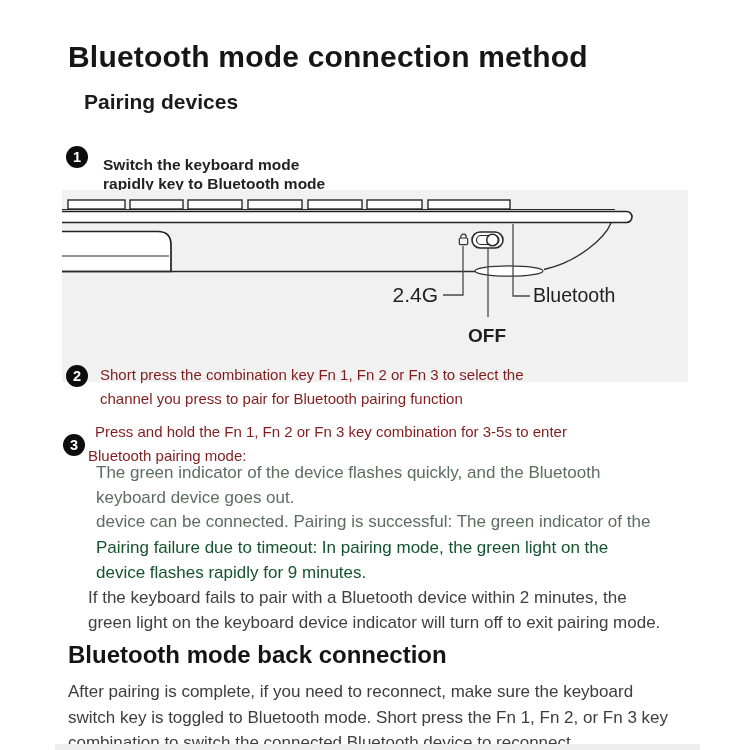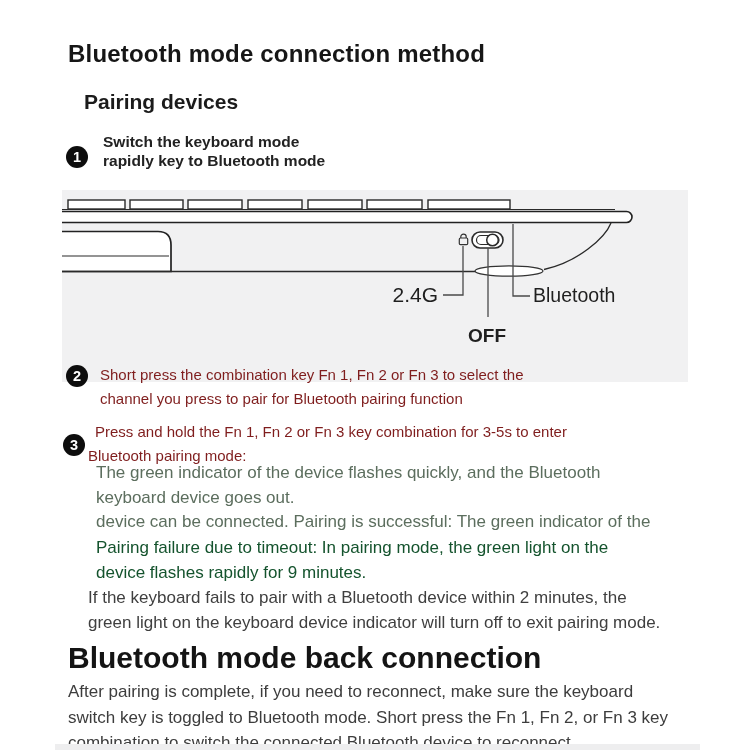--- a/index.html
+++ b/index.html
@@ -10,7 +10,7 @@
   }
   .abs{position:absolute;}
   .h1{
-    left:68px;top:40px;font-size:24px;font-weight:600;color:#161616;
+    left:68px;top:40px;font-size:30px;font-weight:600;color:#161616;
     letter-spacing:.2px;white-space:nowrap;
   }
   .h2{

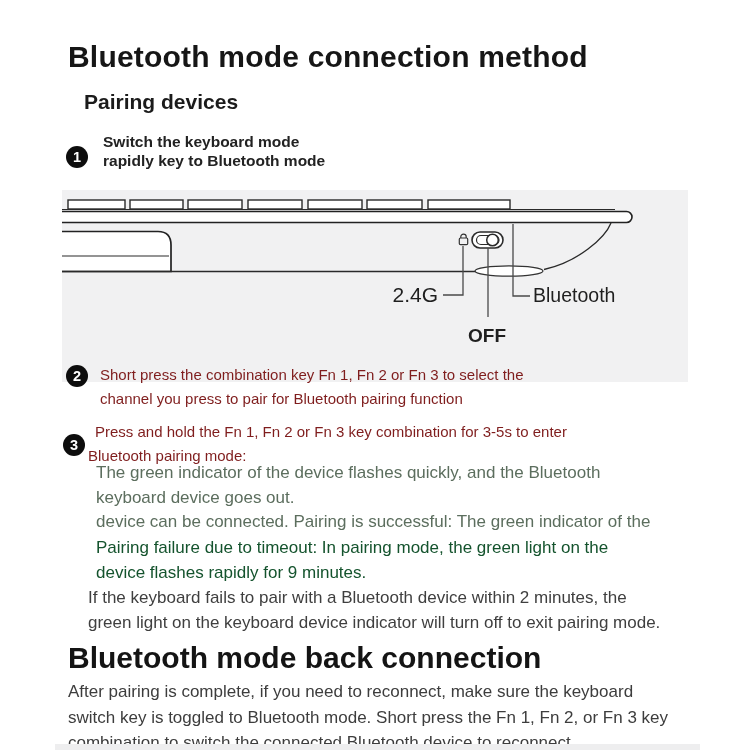--- a/index.html
+++ b/index.html
@@ -23,7 +23,7 @@
     font-size:14.5px;font-weight:700;
   }
   .step1-text{
-    left:103px;top:133px;font-size:15.5px;font-weight:600;color:#222222;
+    left:103px;top:156px;font-size:15.5px;font-weight:600;color:#222222;
     line-height:18.5px;white-space:nowrap;
   }
   .panel{

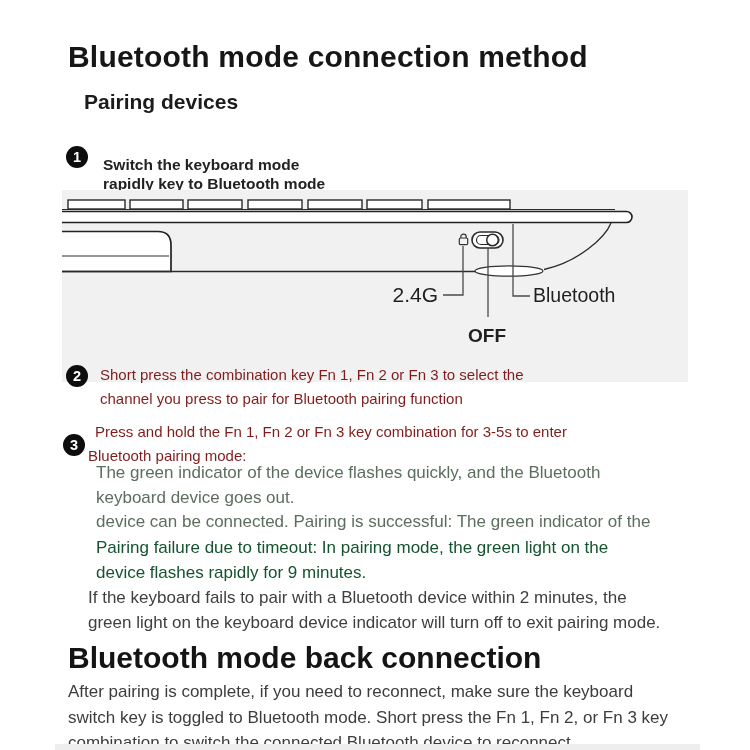--- a/index.html
+++ b/index.html
@@ -38,7 +38,7 @@
   .failure{color:#14532d;}
   .plain{color:#3f3f3f;}
   .h3{
-    left:68px;top:641px;font-size:30px;font-weight:600;color:#141414;white-space:nowrap;
+    left:68px;top:641px;font-size:24px;font-weight:600;color:#141414;white-space:nowrap;
   }
   .backpara{
     left:68px;top:679px;font-size:17px;font-weight:500;color:#3d3d3d;

